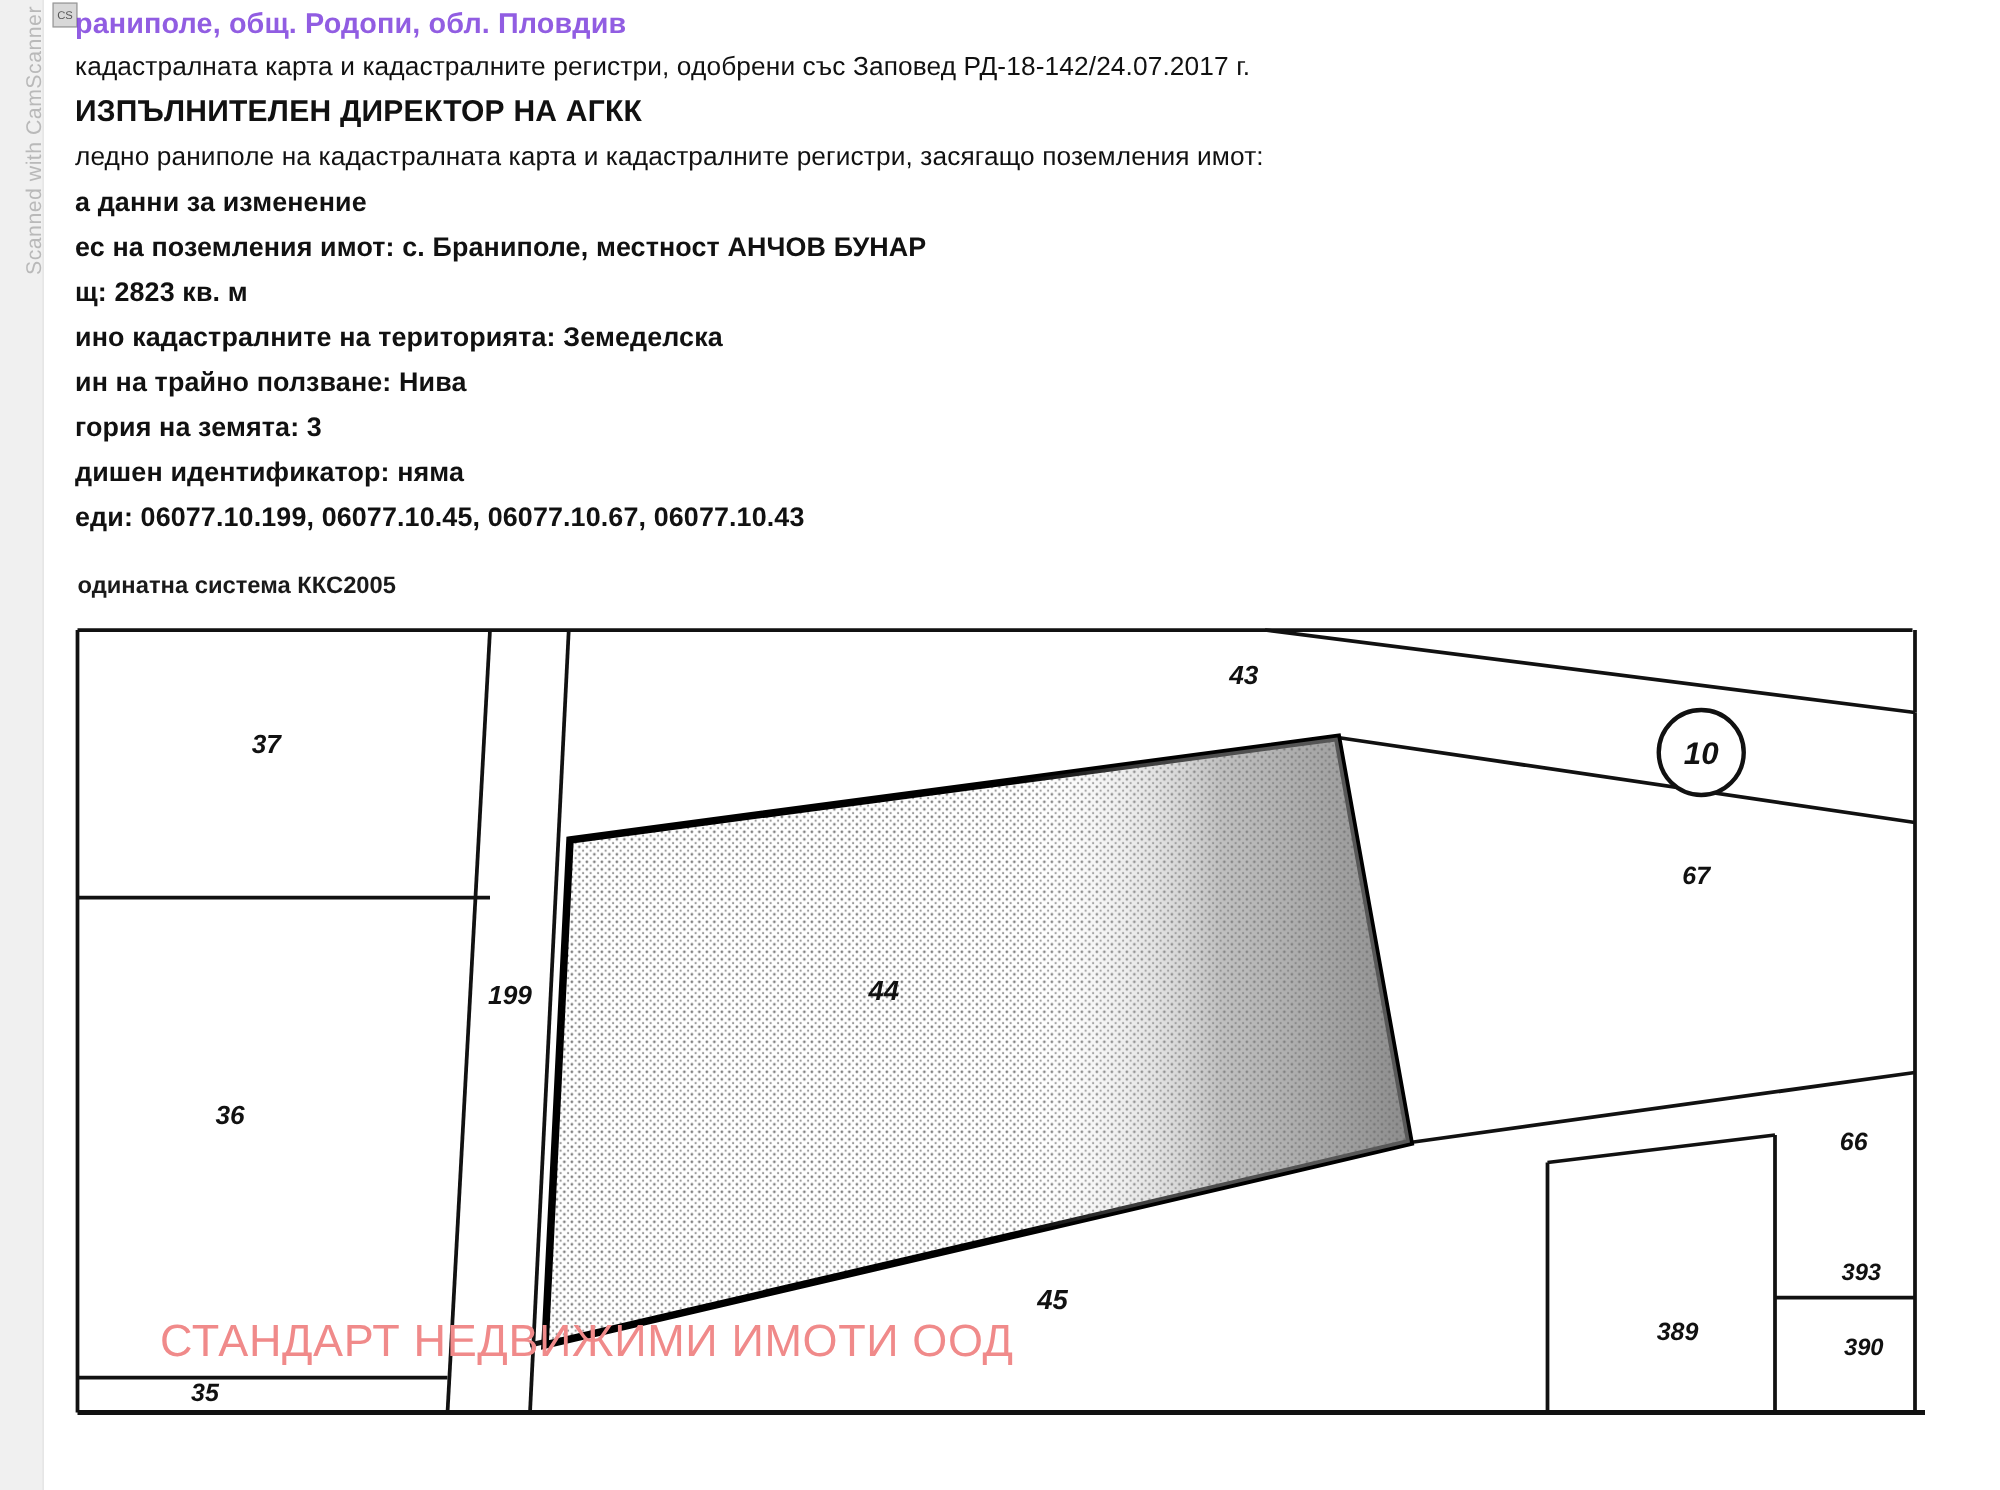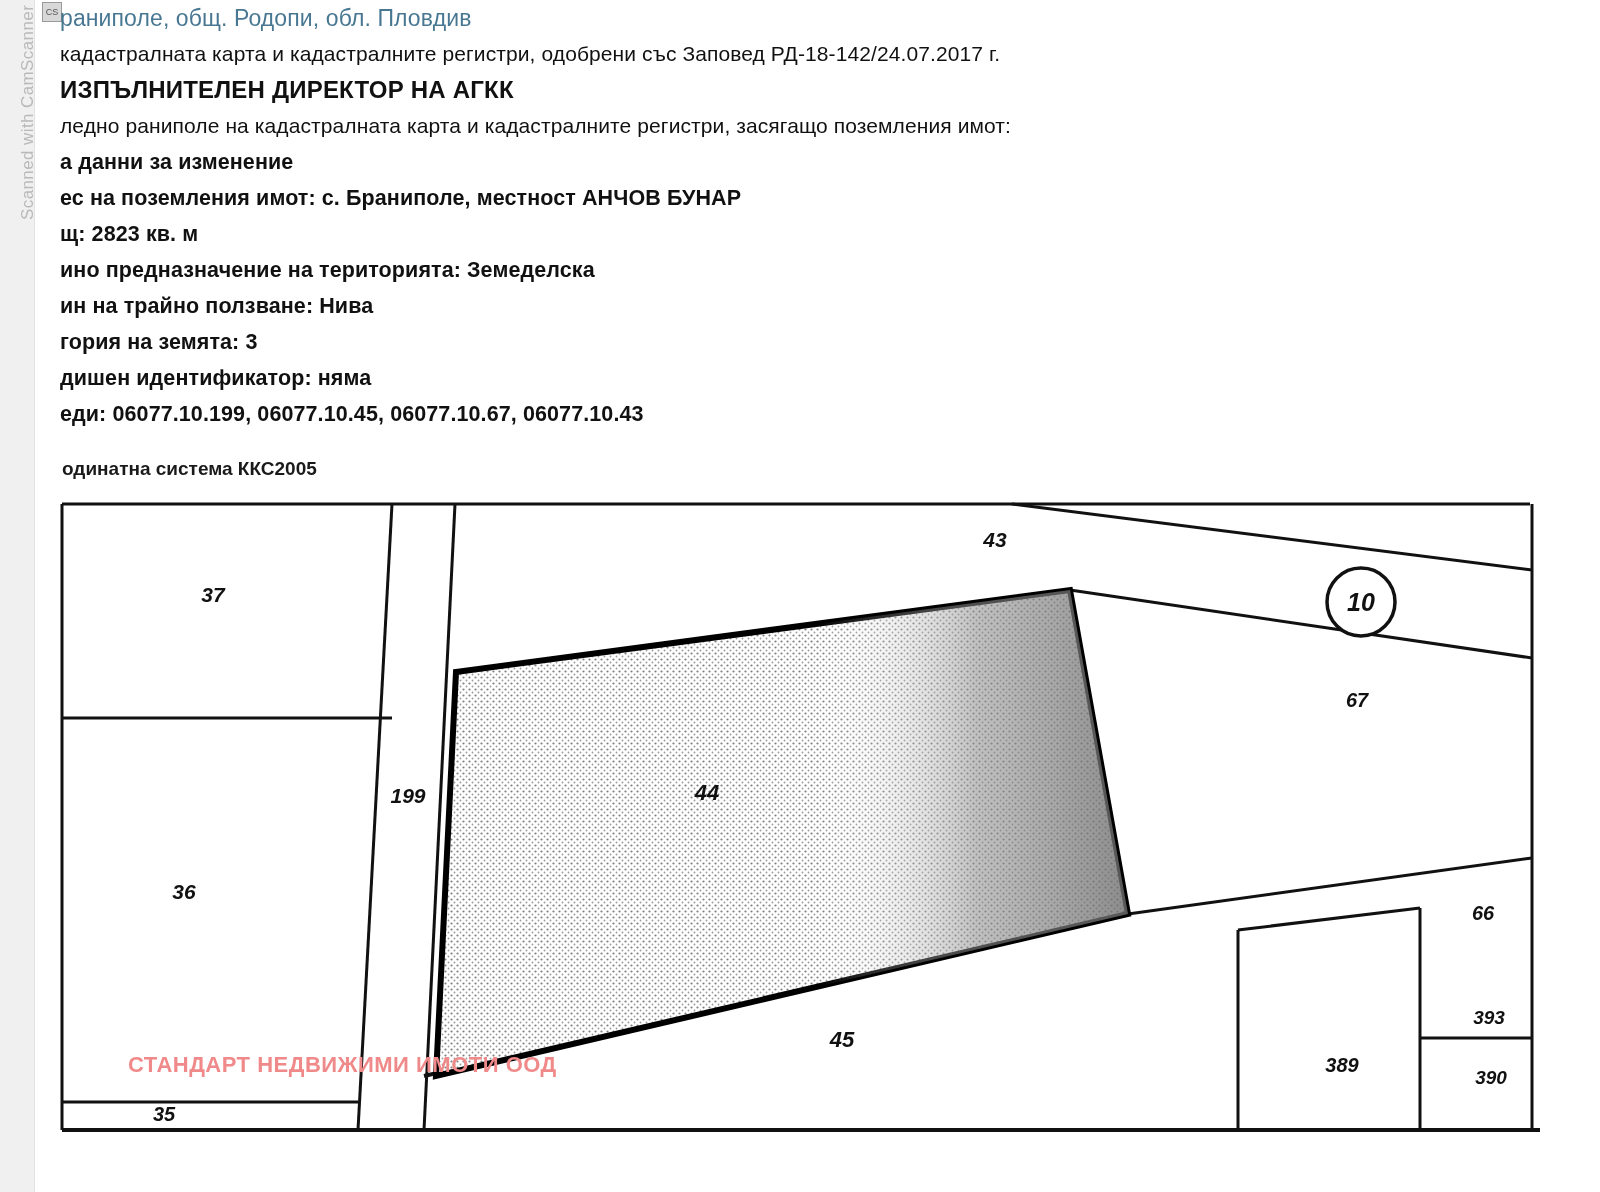--- a/index.html
+++ b/index.html
@@ -37,7 +37,7 @@
     letter-spacing:.1px;
   }
   .line.bold{font-weight:bold;}
-  .l0{font-weight:normal;font-size:23px;color:#0c4a6e;opacity:.75;}
+  .l0{font-weight:bold;font-size:23px;color:#6d28d9;opacity:.75;}
   .l1{font-size:21px;}
   .l2{font-weight:bold;font-size:24px;letter-spacing:.2px;}
   

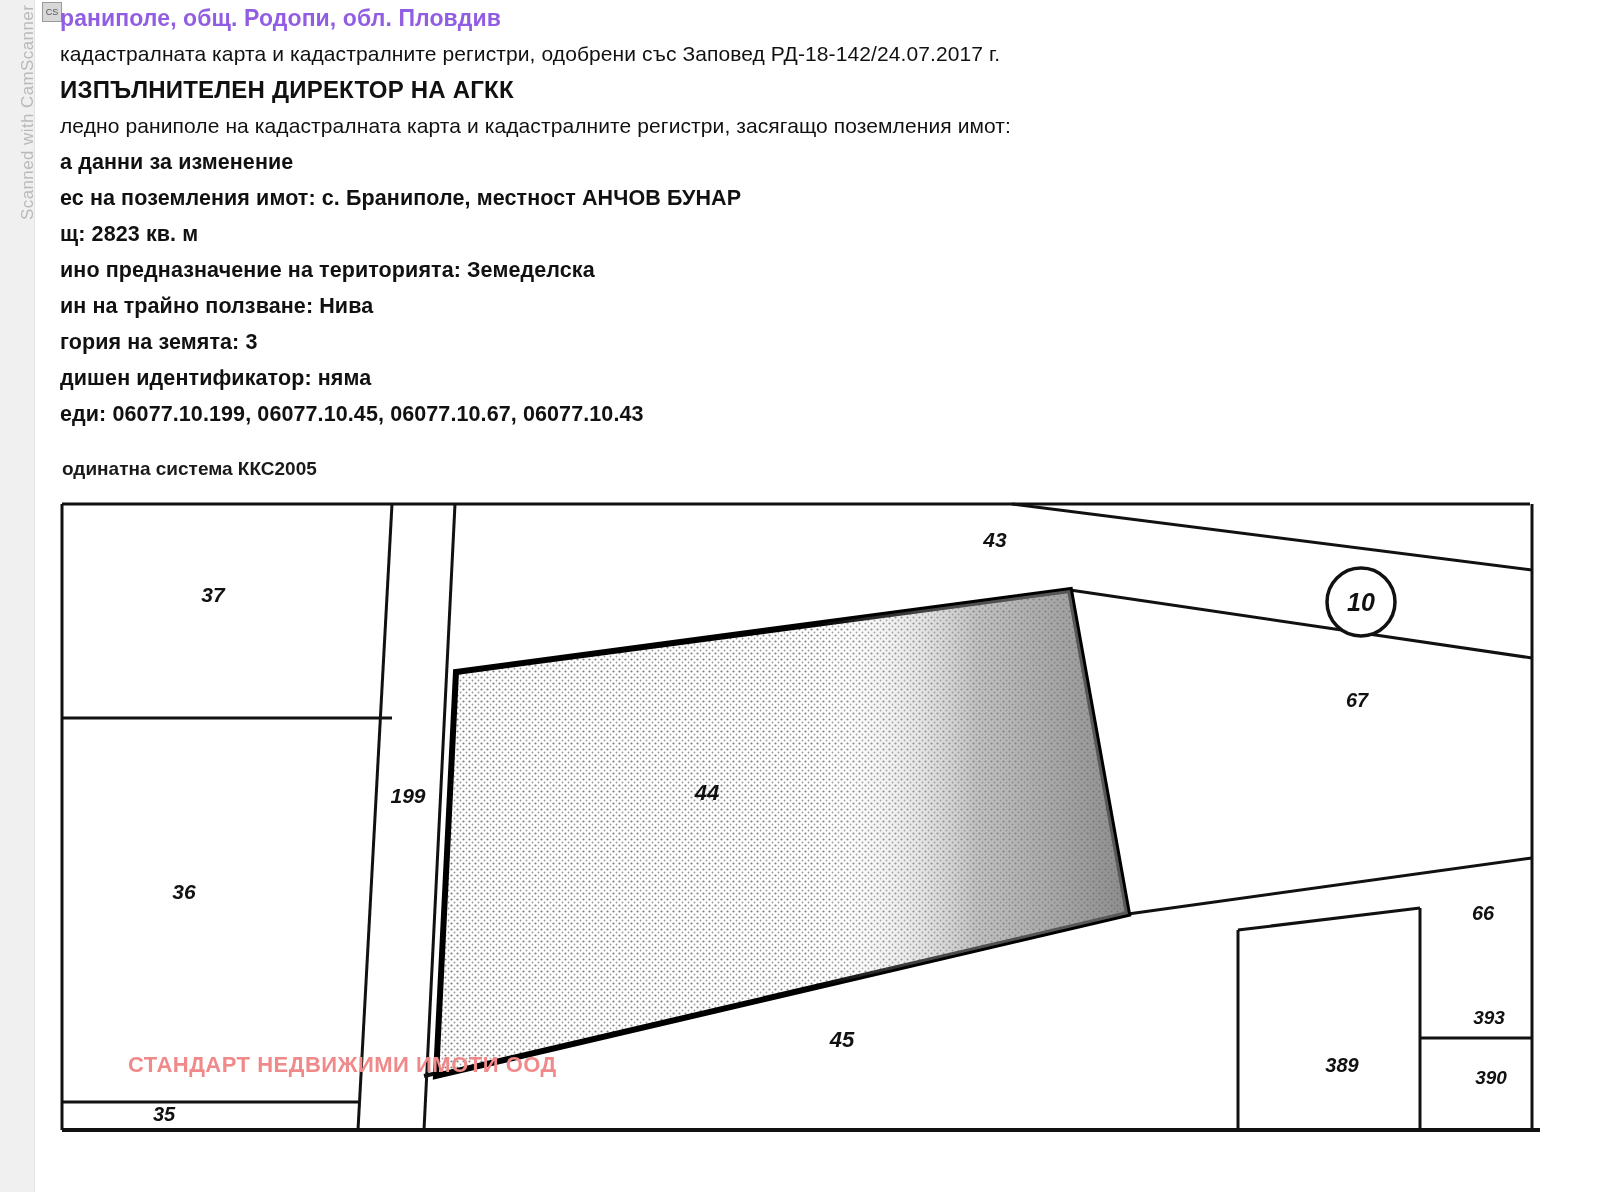--- a/index.html
+++ b/index.html
@@ -79,7 +79,7 @@
   <div class="line bold">а данни за изменение</div>
   <div class="line bold">ес на поземления имот: с. Браниполе, местност АНЧОВ БУНАР</div>
   <div class="line bold">щ: 2823 кв. м</div>
-  <div class="line bold">ино предназначение на територията: Земеделска</div>
+  <div class="line bold">ино кадастралните на територията: Земеделска</div>
   <div class="line bold">ин на трайно ползване: Нива</div>
   <div class="line bold">гория на земята: 3</div>
   <div class="line bold">дишен идентификатор: няма</div>

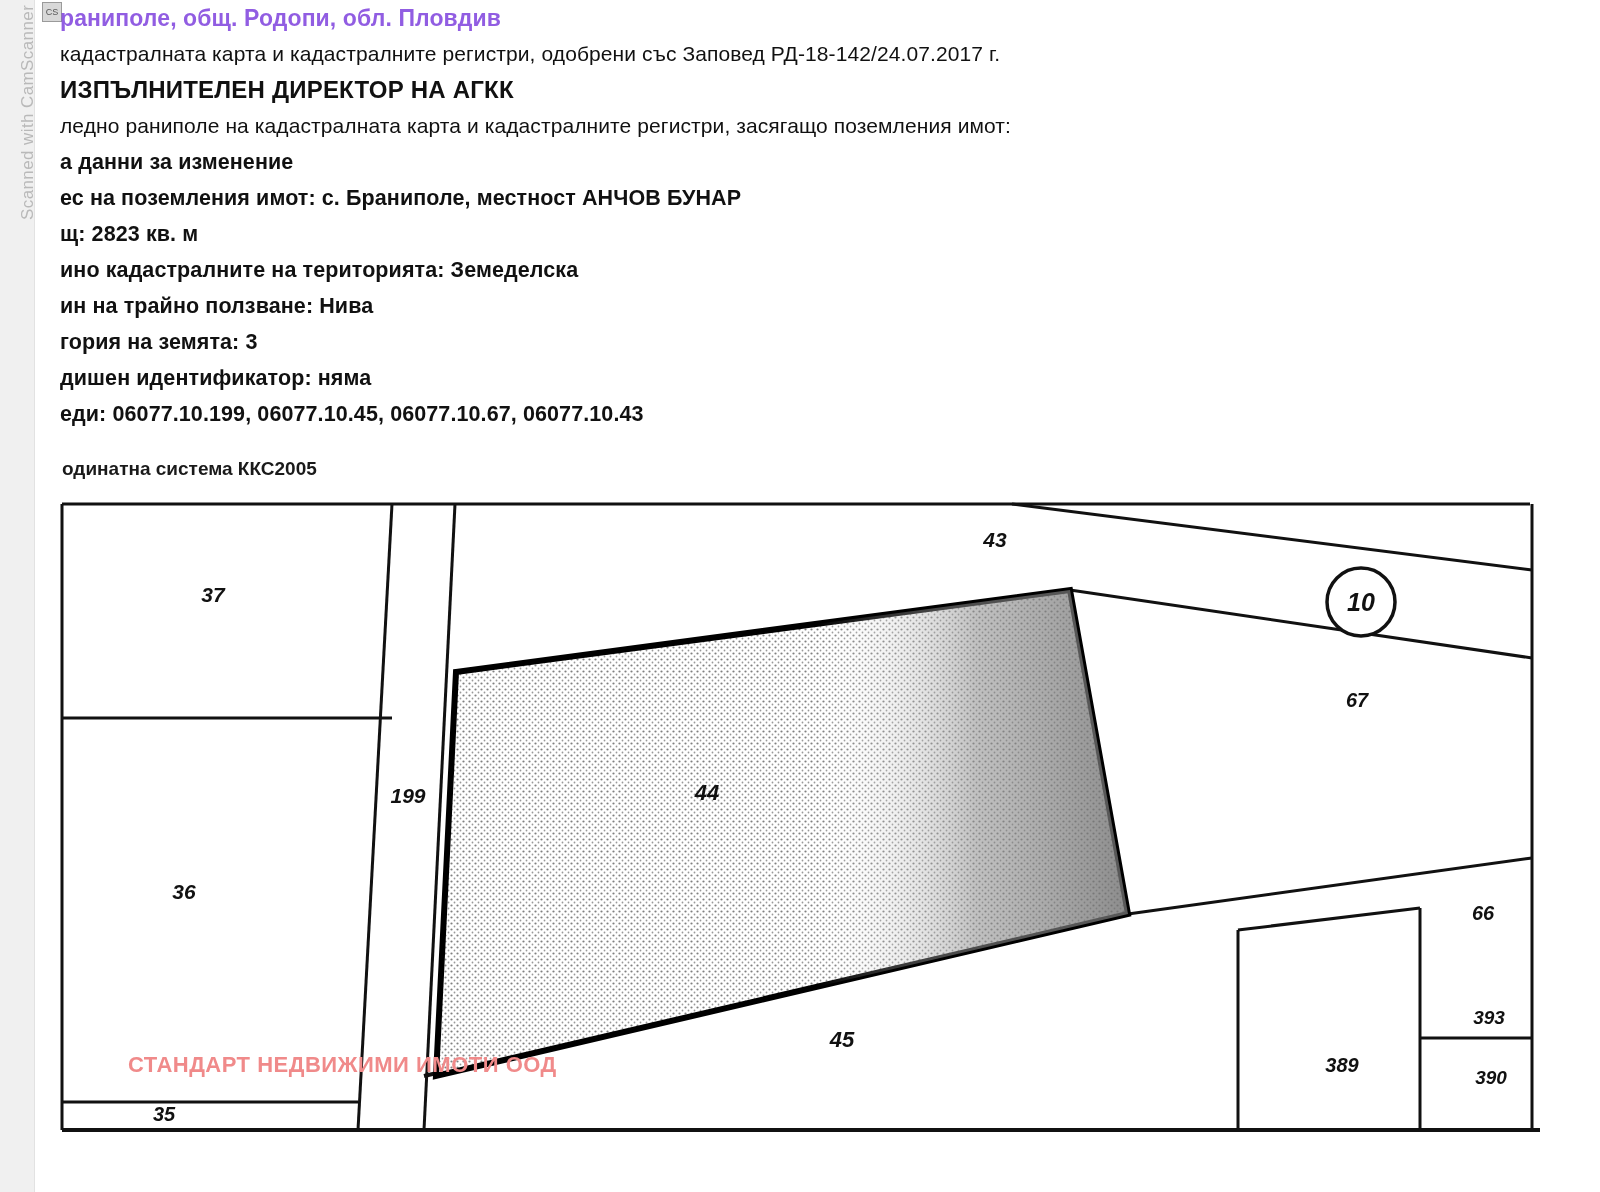--- a/index.html
+++ b/index.html
@@ -58,7 +58,7 @@
   
   #watermark{
     position:absolute;left:128px;top:1052px;
-    font-size:22px;font-weight:bold;color:#f08a8a;
+    font-size:36px;font-weight:normal;color:#f08a8a;
     letter-spacing:.5px;white-space:nowrap;
   }
   .mapnum{font-family:"Liberation Sans",sans-serif;font-weight:bold;font-style:italic;}

